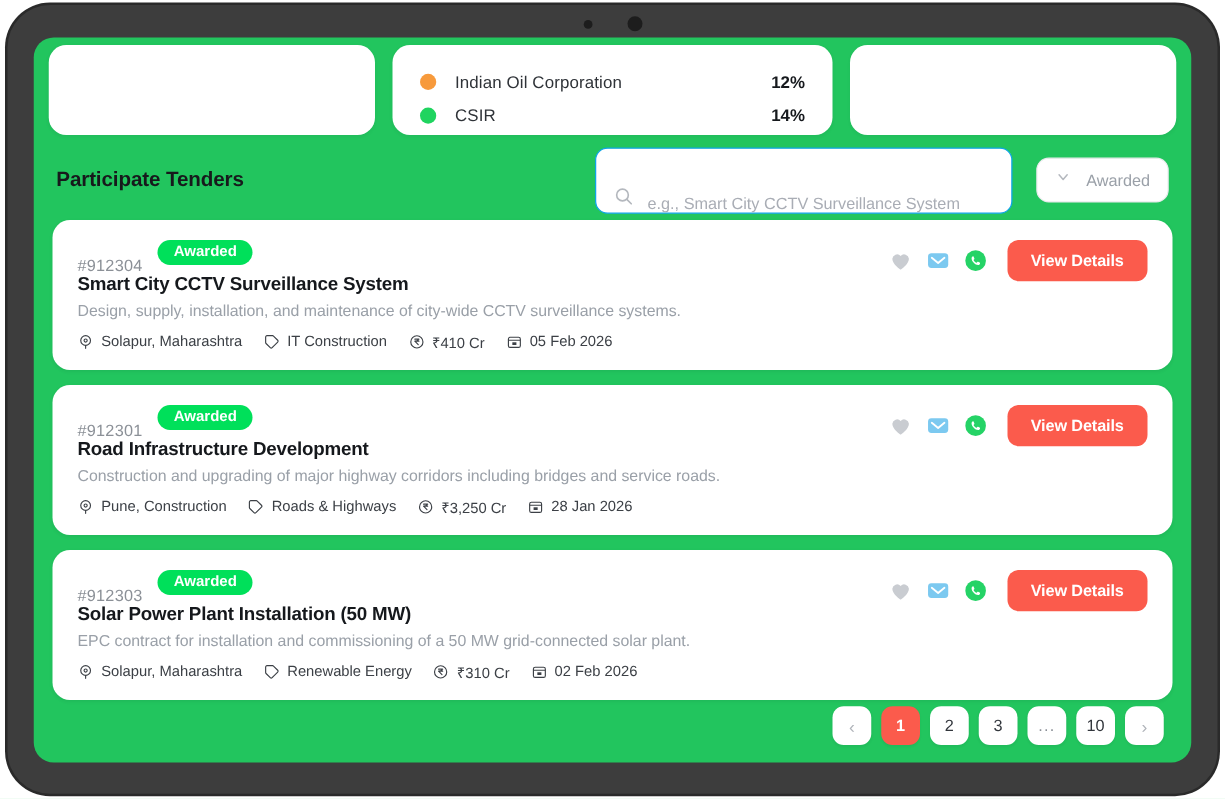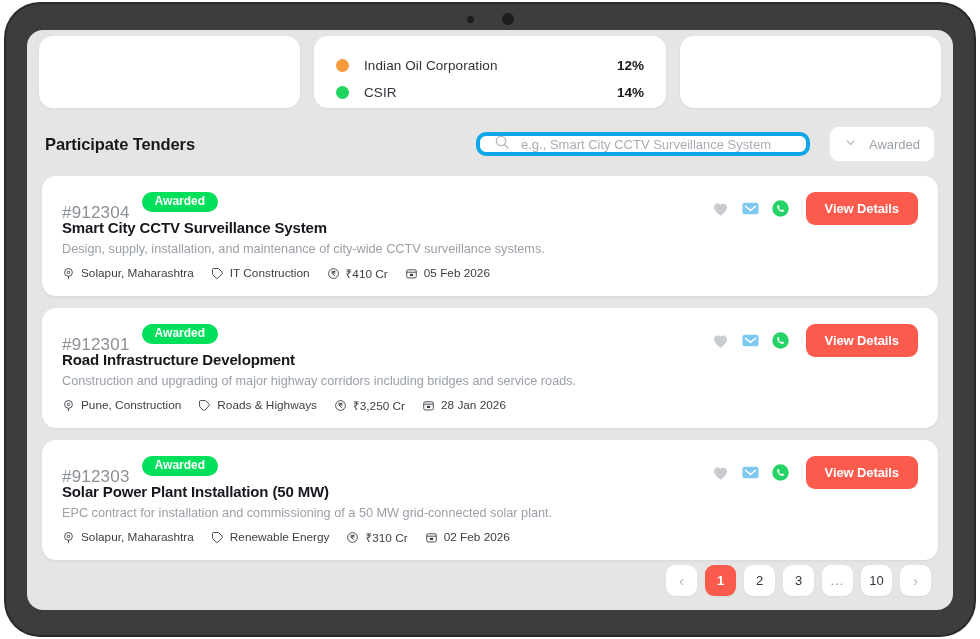--- a/index.html
+++ b/index.html
@@ -32,7 +32,7 @@
     position: absolute;
     left: 21px; top: 26px;
     width: 926px; height: 580px;
-    background: #e5e5e5;
+    background: #22c55e;
     border-radius: 16px;
     overflow: hidden;
   }

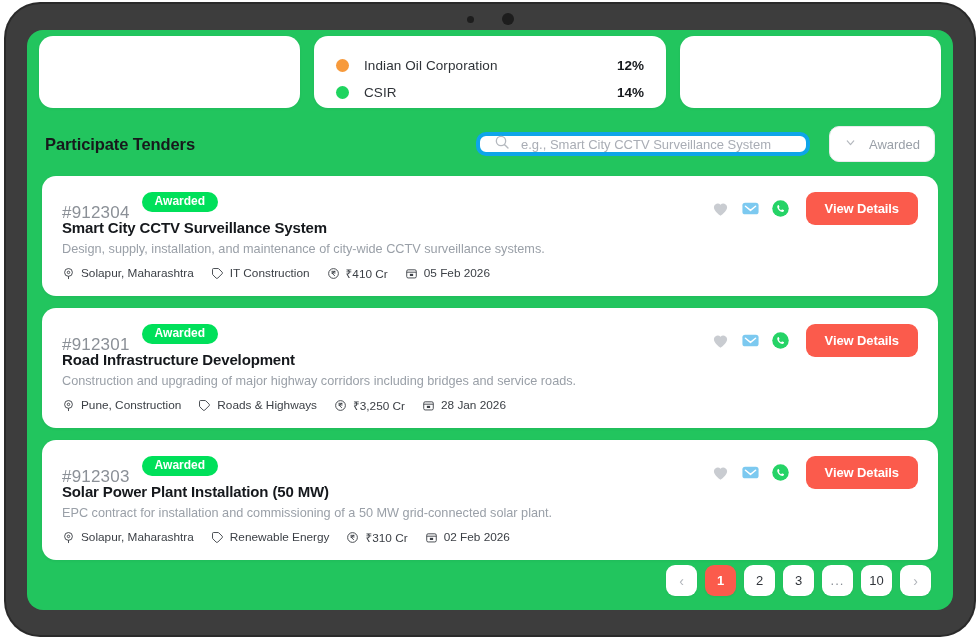--- a/index.html
+++ b/index.html
@@ -89,11 +89,11 @@
   }
   .search-box {
     margin-left: auto;
-    width: 334px; height: 24px;
-    background: #ffffff;
-    border: 4px solid #0ea5e9;
+    width: 334px; height: 53px;
+    background: #ffffff;
+    border: 1px solid #0ea5e9;
     border-radius: 10px;
-    display: flex; align-items: center;
+    display: flex; align-items: flex-end;
     padding: 0 14px;
     gap: 11px;
   }

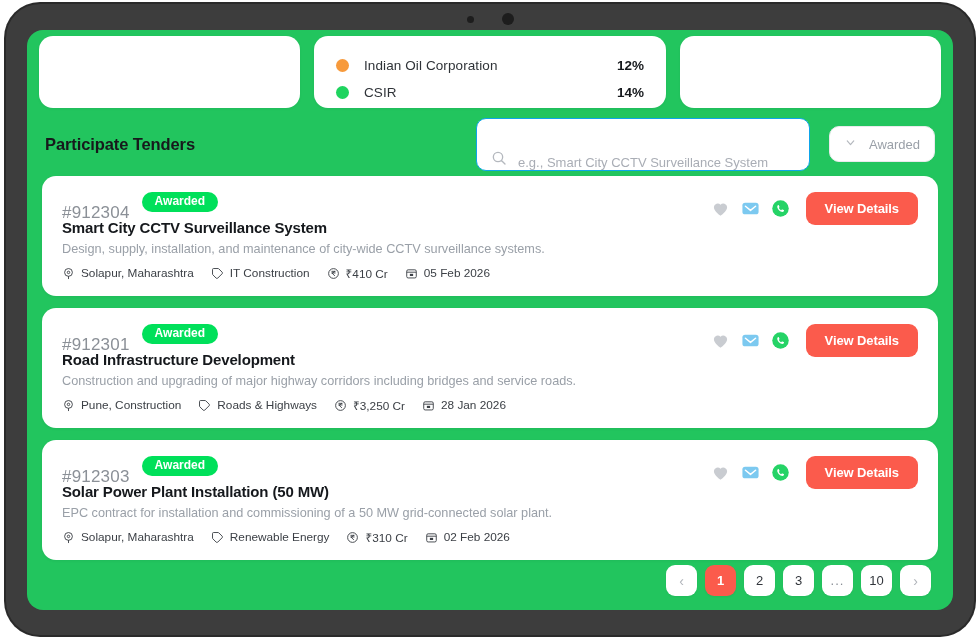--- a/index.html
+++ b/index.html
@@ -135,7 +135,7 @@
     min-height: 108px;
   }
   .card-top { display: flex; align-items: center; gap: 12px; height: 20px; }
-  .tender-id { font-size: 17px; color: #8b9097; letter-spacing: .2px; margin-top: 21px; }
+  .tender-id { font-size: 13px; color: #8b9097; letter-spacing: .2px; margin-top: 21px; }
   .badge {
     background: #00e05a;
     color: #ffffff;

